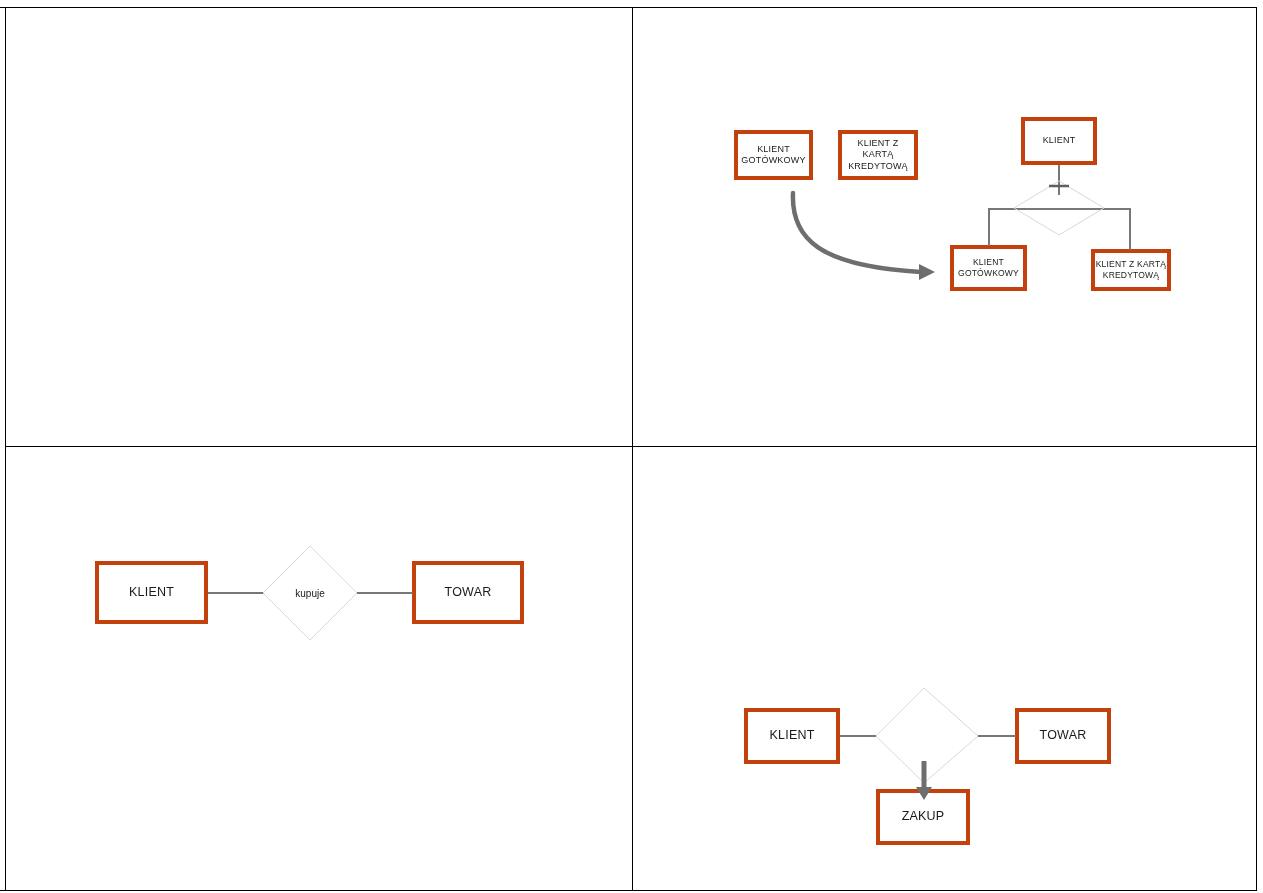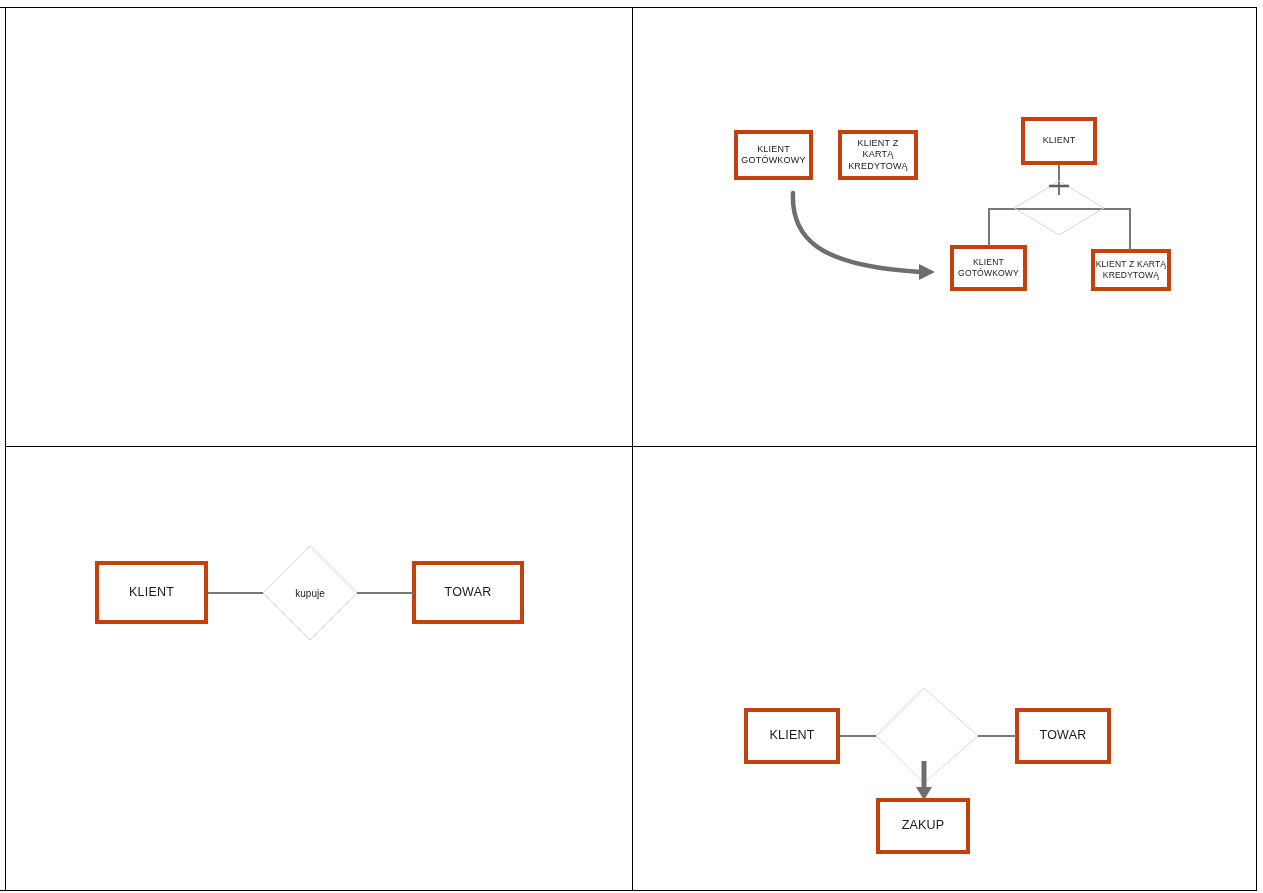--- a/index.html
+++ b/index.html
@@ -173,7 +173,7 @@
 
     <div class="entity-box lbl-md" style="left:382px; top:261px; width:96px; height:56px;">TOWAR</div>
 
-    <div class="entity-box lbl-md" style="left:243px; top:351px; width:94px; height:56px;">ZAKUP</div>
+    <div class="entity-box lbl-md" style="left:243px; top:342px; width:94px; height:56px;">ZAKUP</div>
 
     <div class="conn conn-h" style="left:207px; top:288px; width:37px;"></div>
     <div class="conn conn-h" style="left:345px; top:288px; width:38px;"></div>

